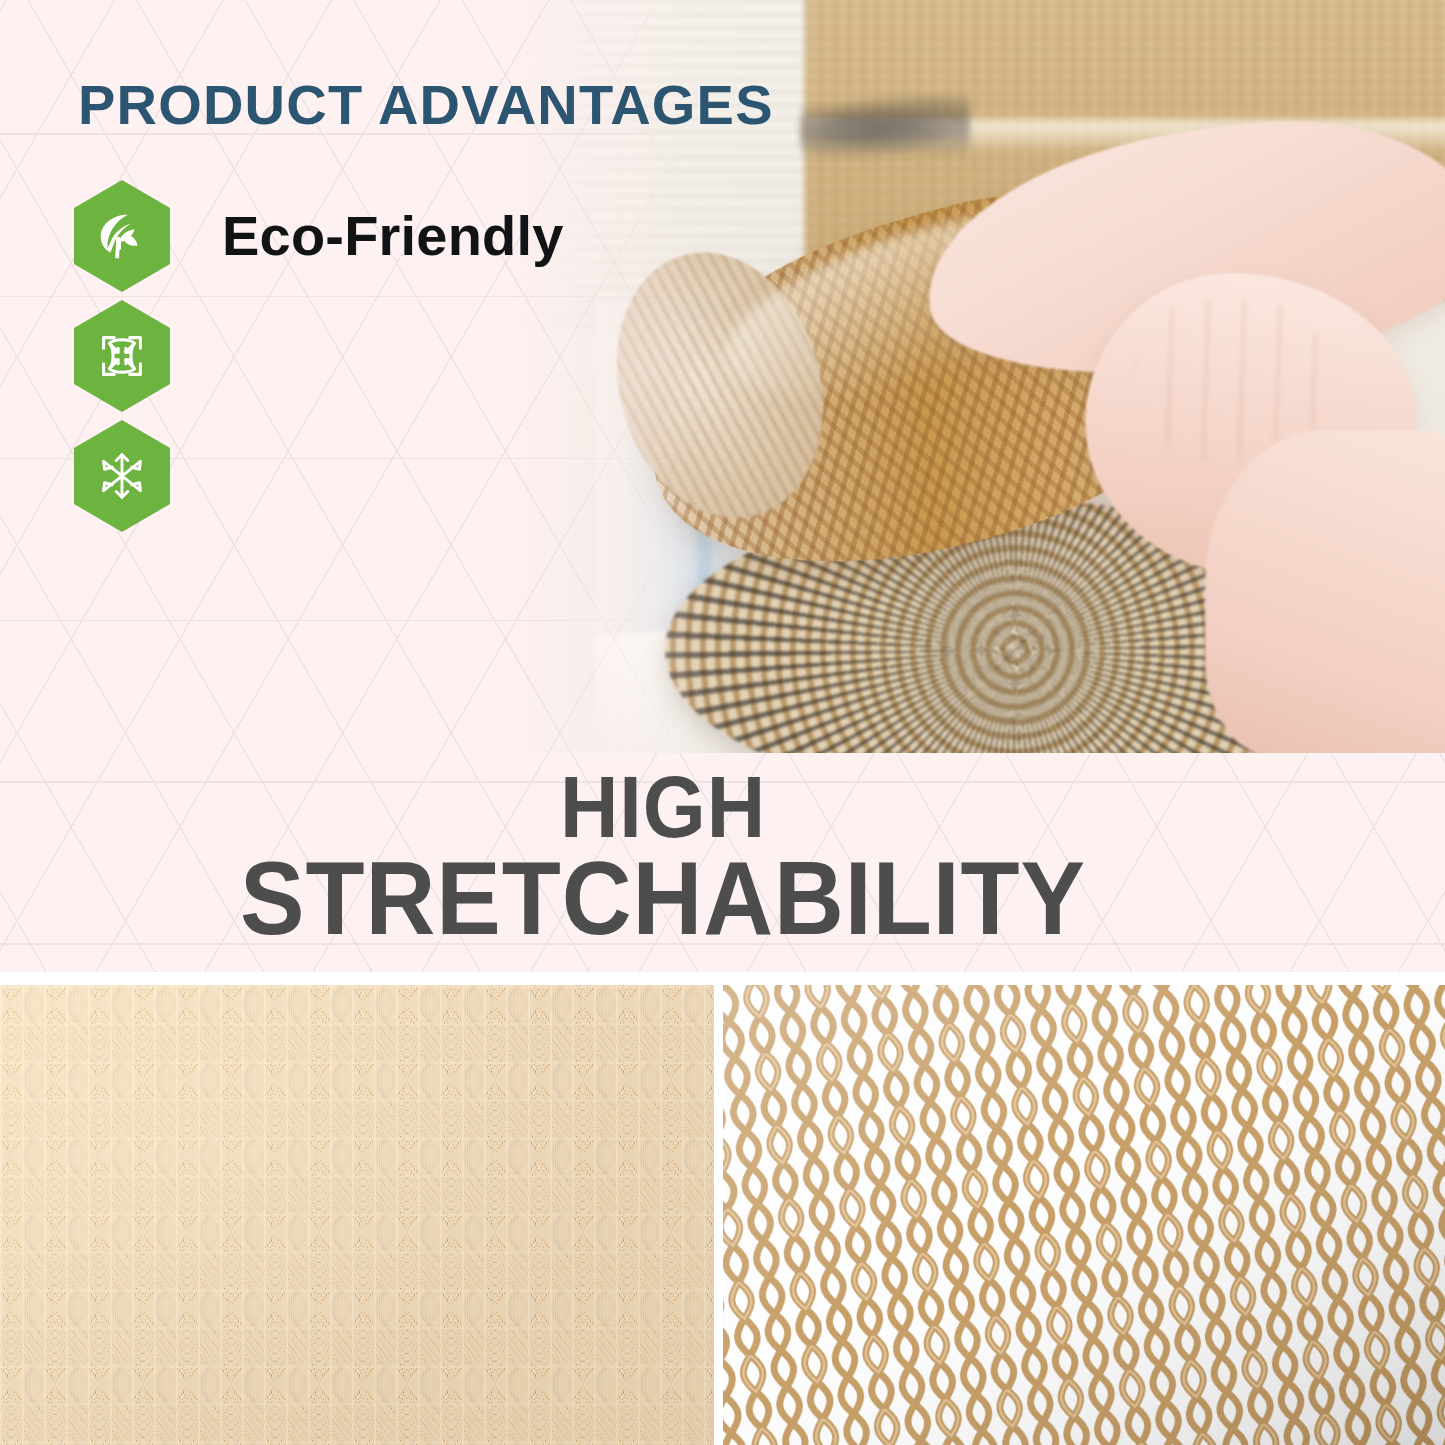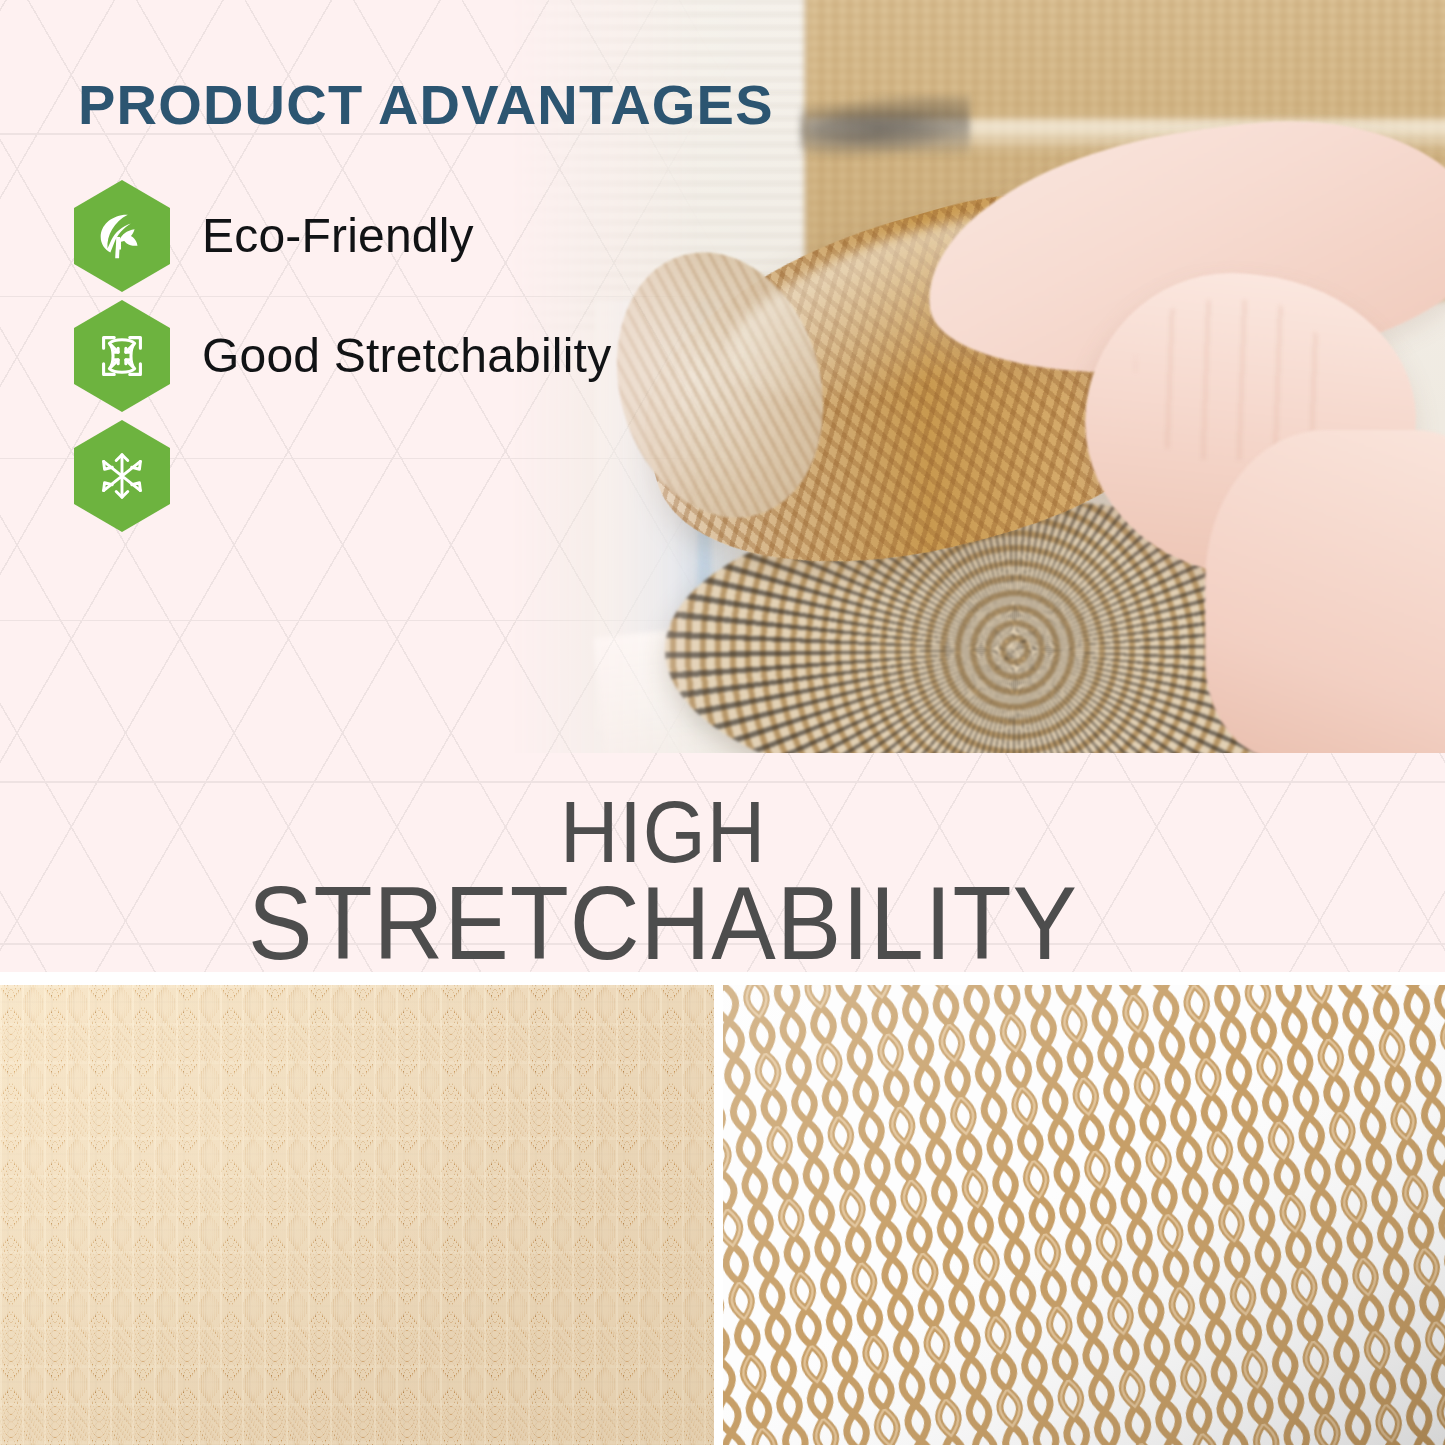--- a/index.html
+++ b/index.html
@@ -160,7 +160,7 @@
   }
   .hex svg{width:62px;height:62px;display:block;overflow:visible;}
   .flabel{
-    margin-left:32px;font-size:48px;color:#111315;font-weight:400;
+    margin-left:52px;font-size:56px;color:#111315;font-weight:700;
     letter-spacing:.2px;white-space:nowrap;line-height:1;
   }
 

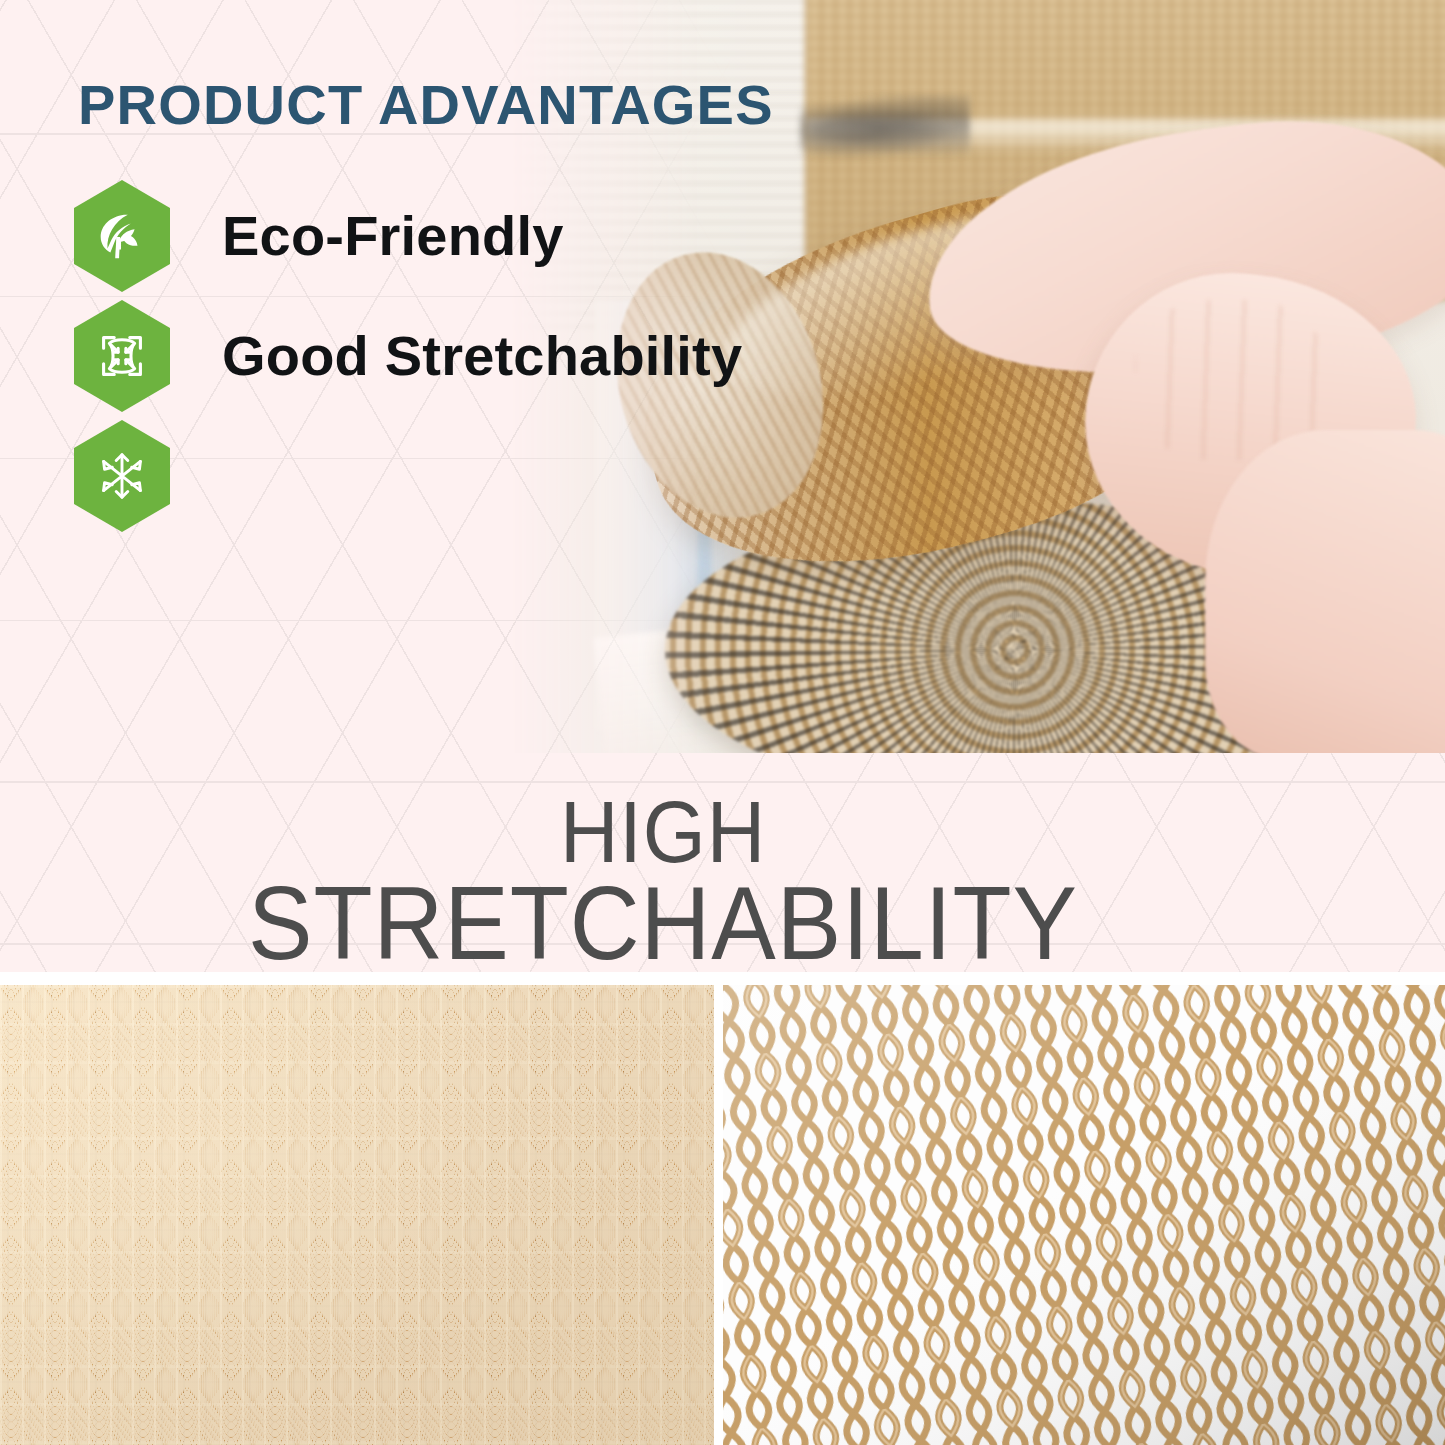--- a/index.html
+++ b/index.html
@@ -260,7 +260,6 @@
           <path d="M28 28h-4m4 0v-4M36 28h4m-4 0v-4M28 36h-4m4 0v4M36 36h4m-4 0v4"></path>
         </svg>
       </div>
-      <div class="flabel">Good Stretchability</div>
     </div>
 
     <div class="frow">

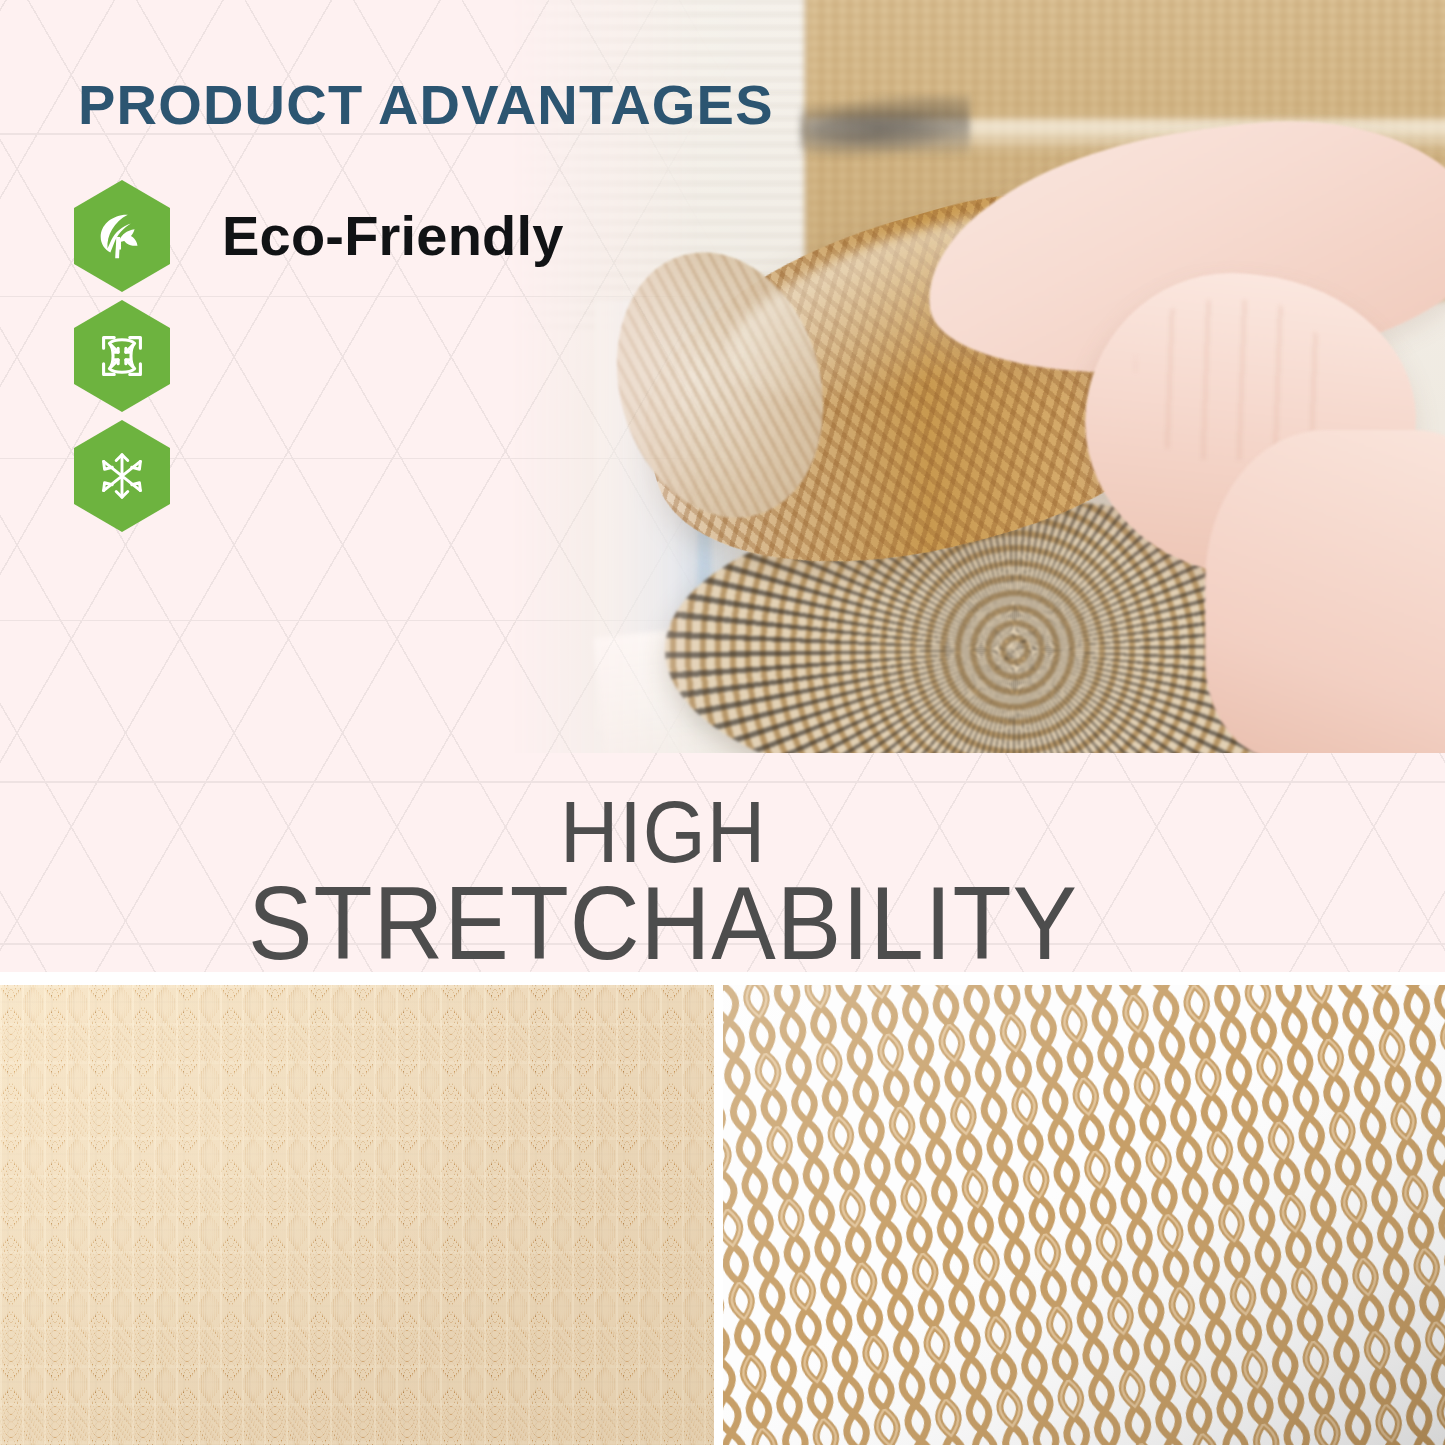--- a/index.html
+++ b/index.html
@@ -166,8 +166,8 @@
 
   
   .subhead{
-    position:absolute;left:0;top:790px;width:1326px;text-align:center;
-    color:#4d4d4d;font-weight:normal;line-height:.95;
+    position:absolute;left:0;top:765px;width:1326px;text-align:center;
+    color:#4d4d4d;font-weight:bold;line-height:.95;
   }
   .subhead .l1{font-size:88px;letter-spacing:1px;display:block;transform:scaleX(.92);}
   .subhead .l2{font-size:104px;letter-spacing:1px;display:block;transform:scaleX(.93);}

